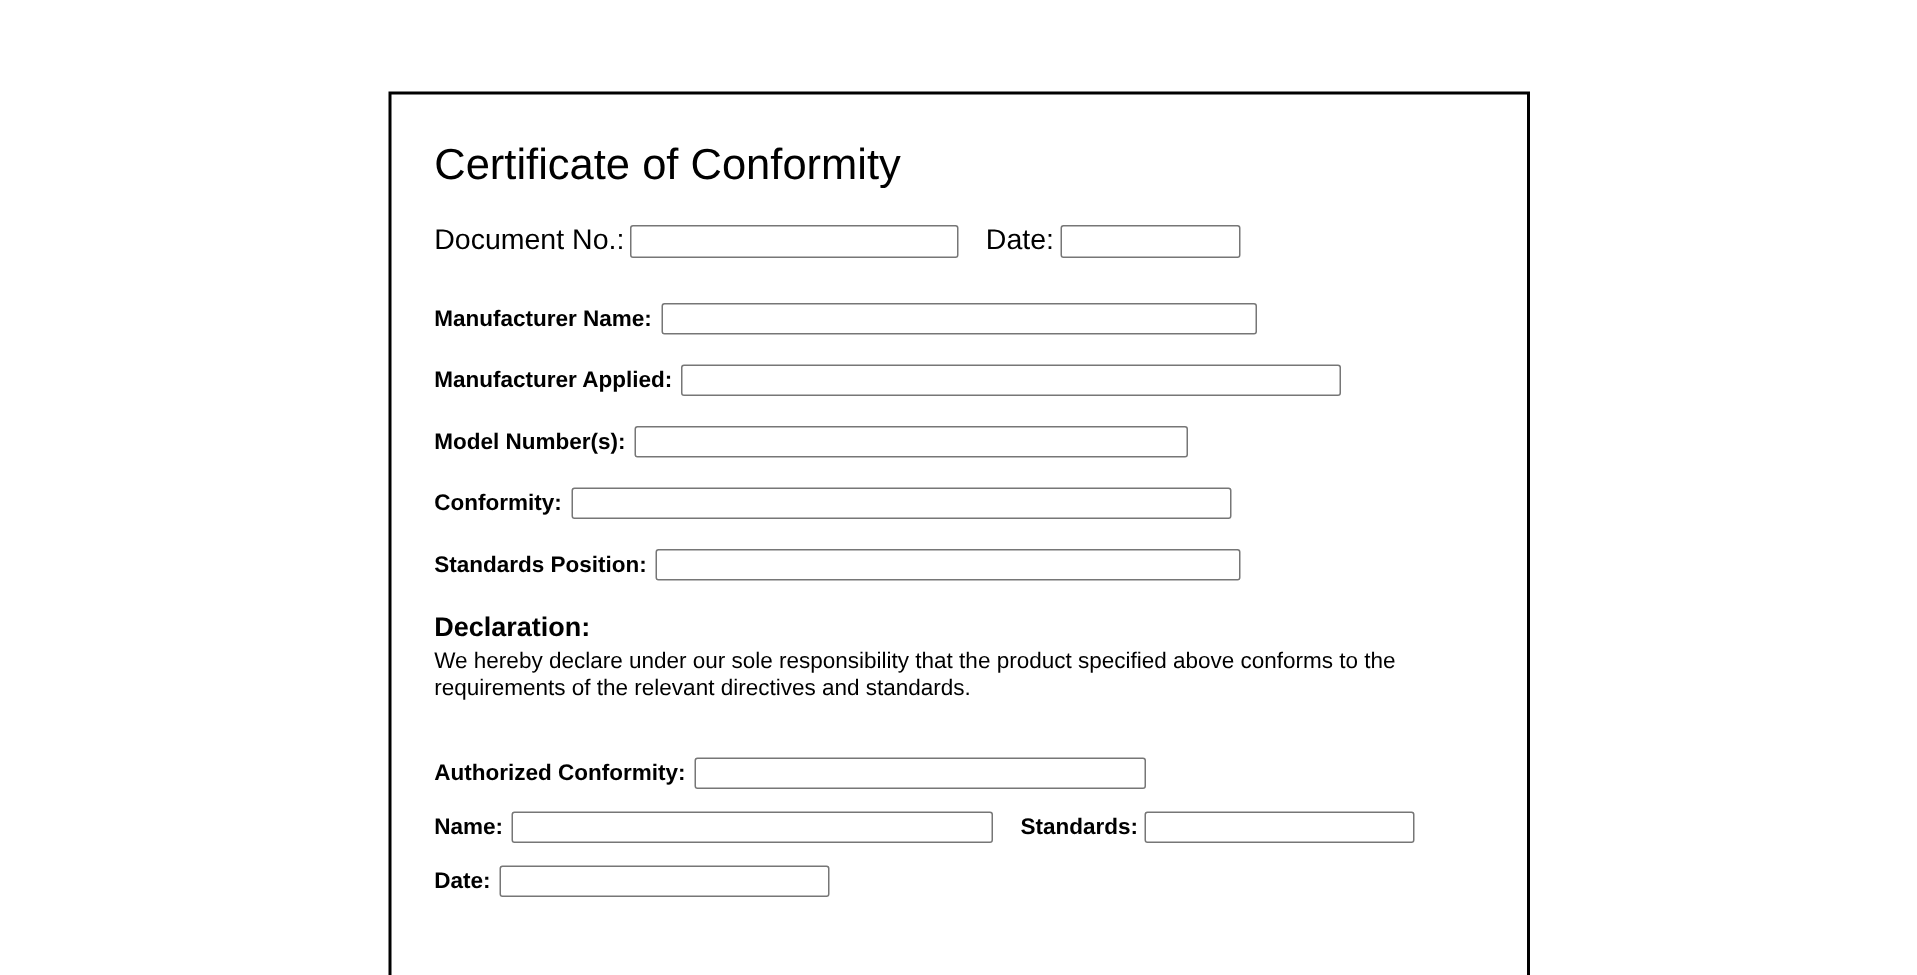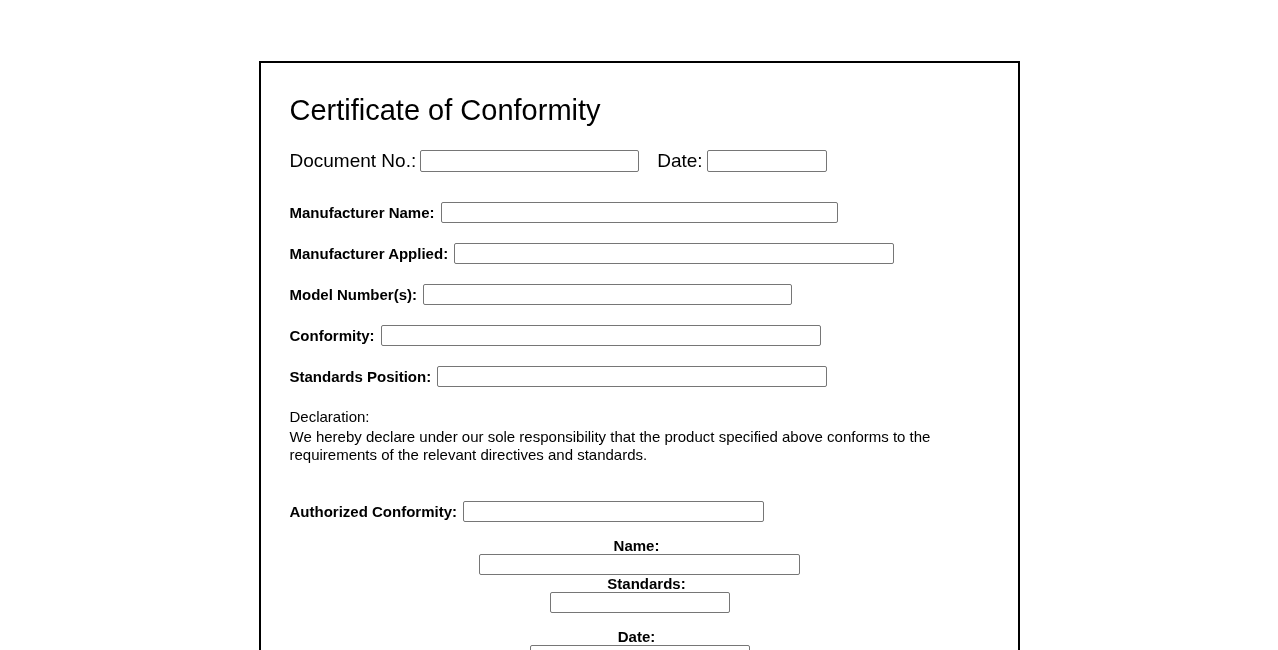--- a/index.html
+++ b/index.html
@@ -76,8 +76,8 @@
   
   .decl-heading {
     margin-top: 21px;
-    font-size: 15px;
-    font-weight: 400;
+    font-size: 18px;
+    font-weight: 700;
   }
   .decl-text {
     margin-top: 3px;

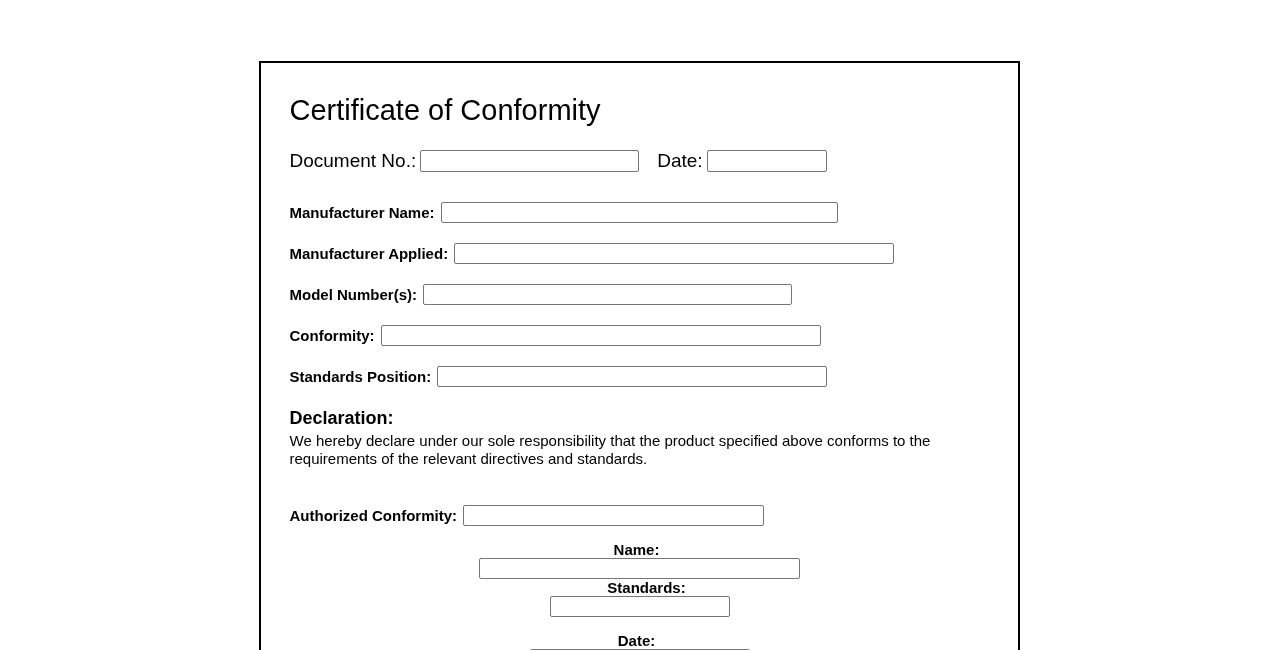--- a/index.html
+++ b/index.html
@@ -61,7 +61,7 @@
   .mt30 { margin-top: 30px; }
   .mt20 { margin-top: 20px; }
   .mt37 { margin-top: 37px; }
-  .mt15 { margin-top: 15px; flex-direction: column; }
+  .mt15 { margin-top: 15px; }
   .w-mname { width: 397px; }
   .w-maddr { width: 440px; }
   .w-pname { width: 410px; }

